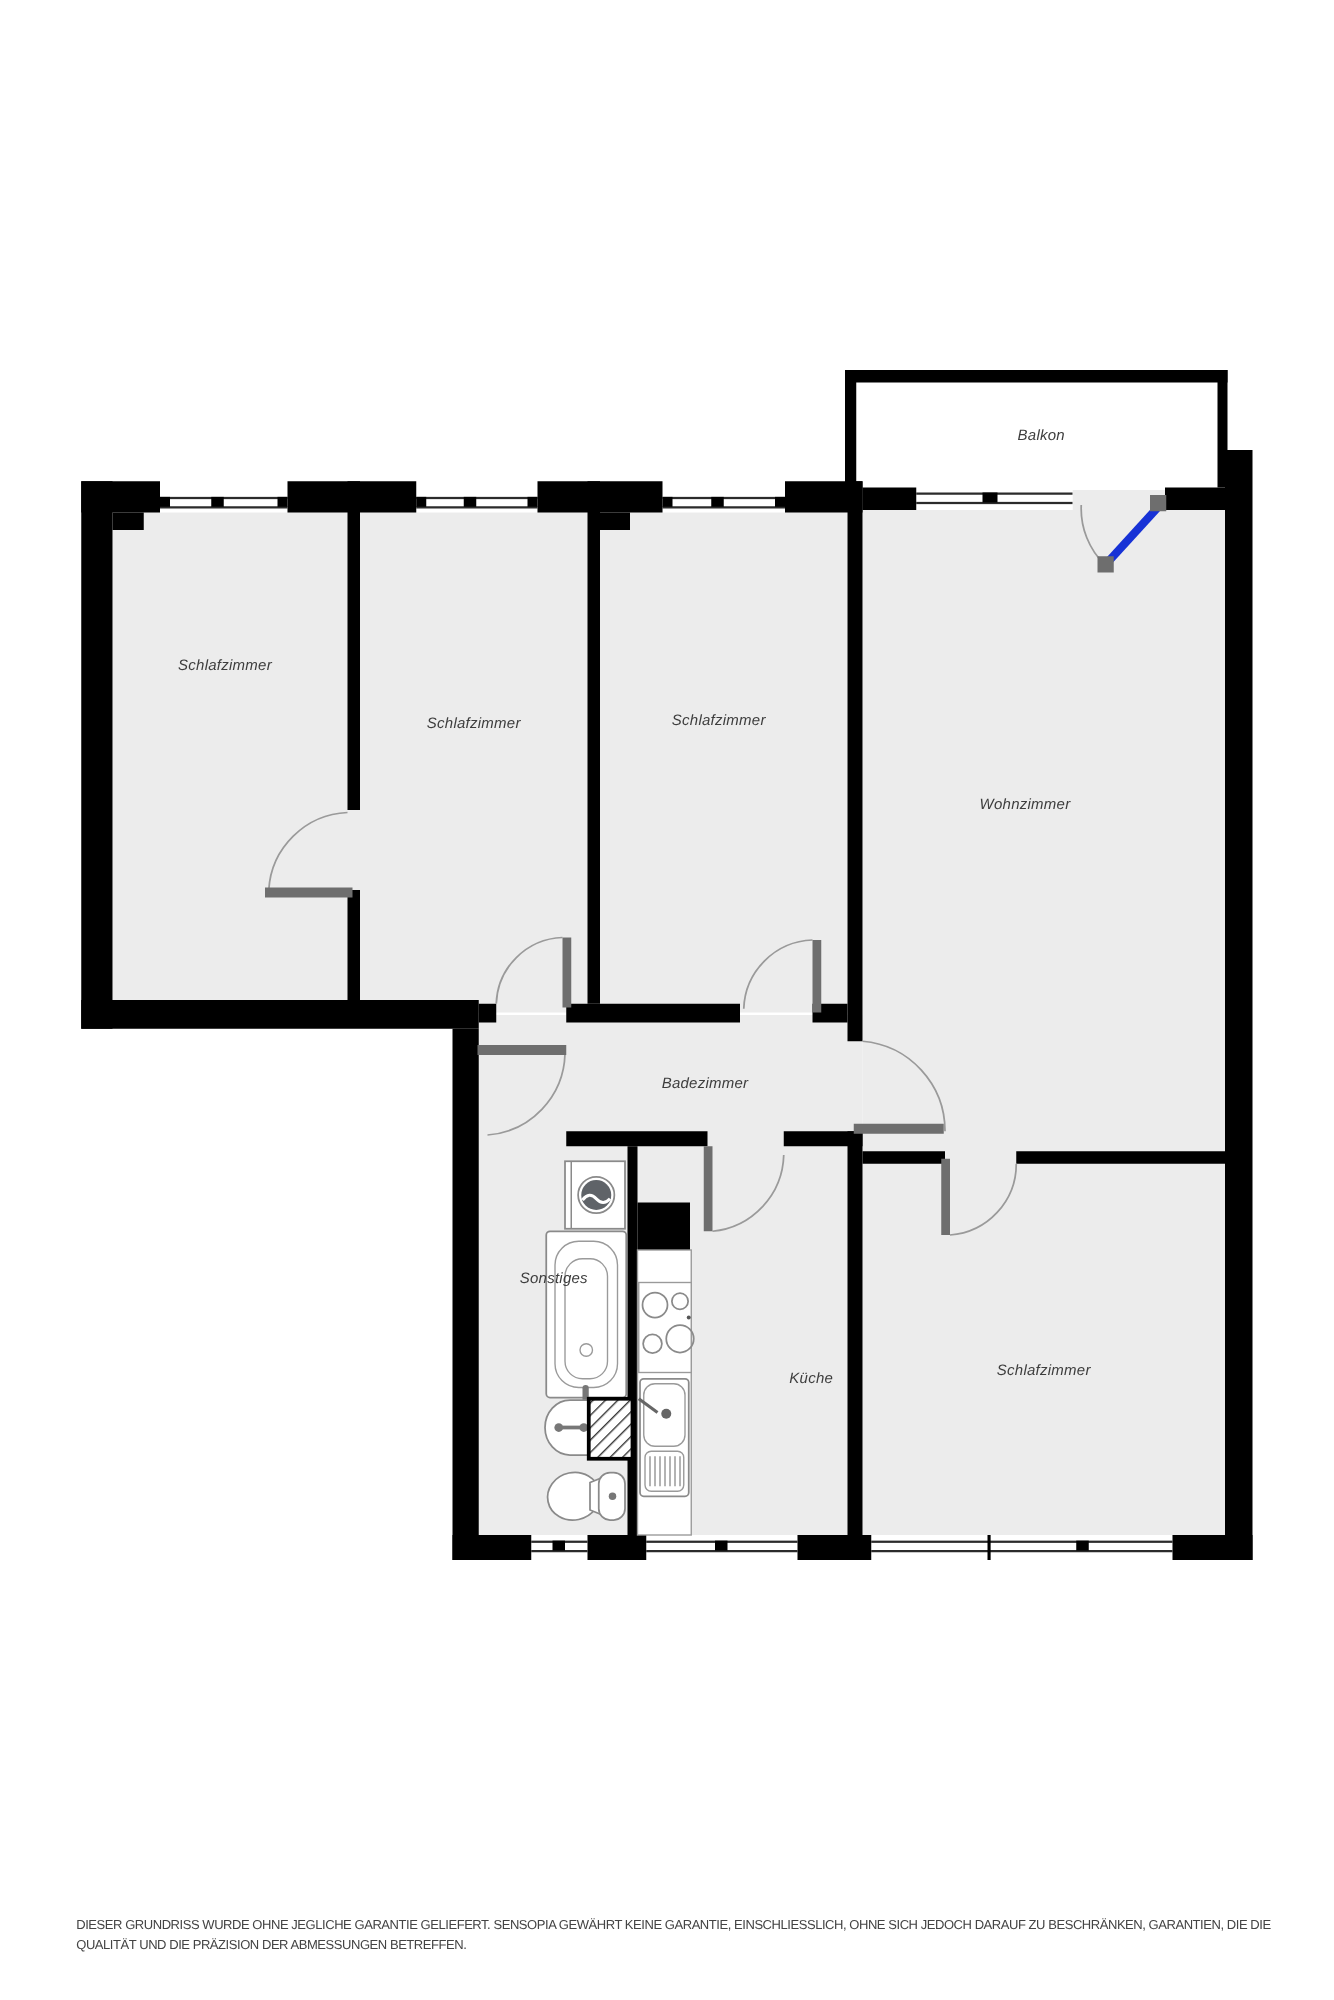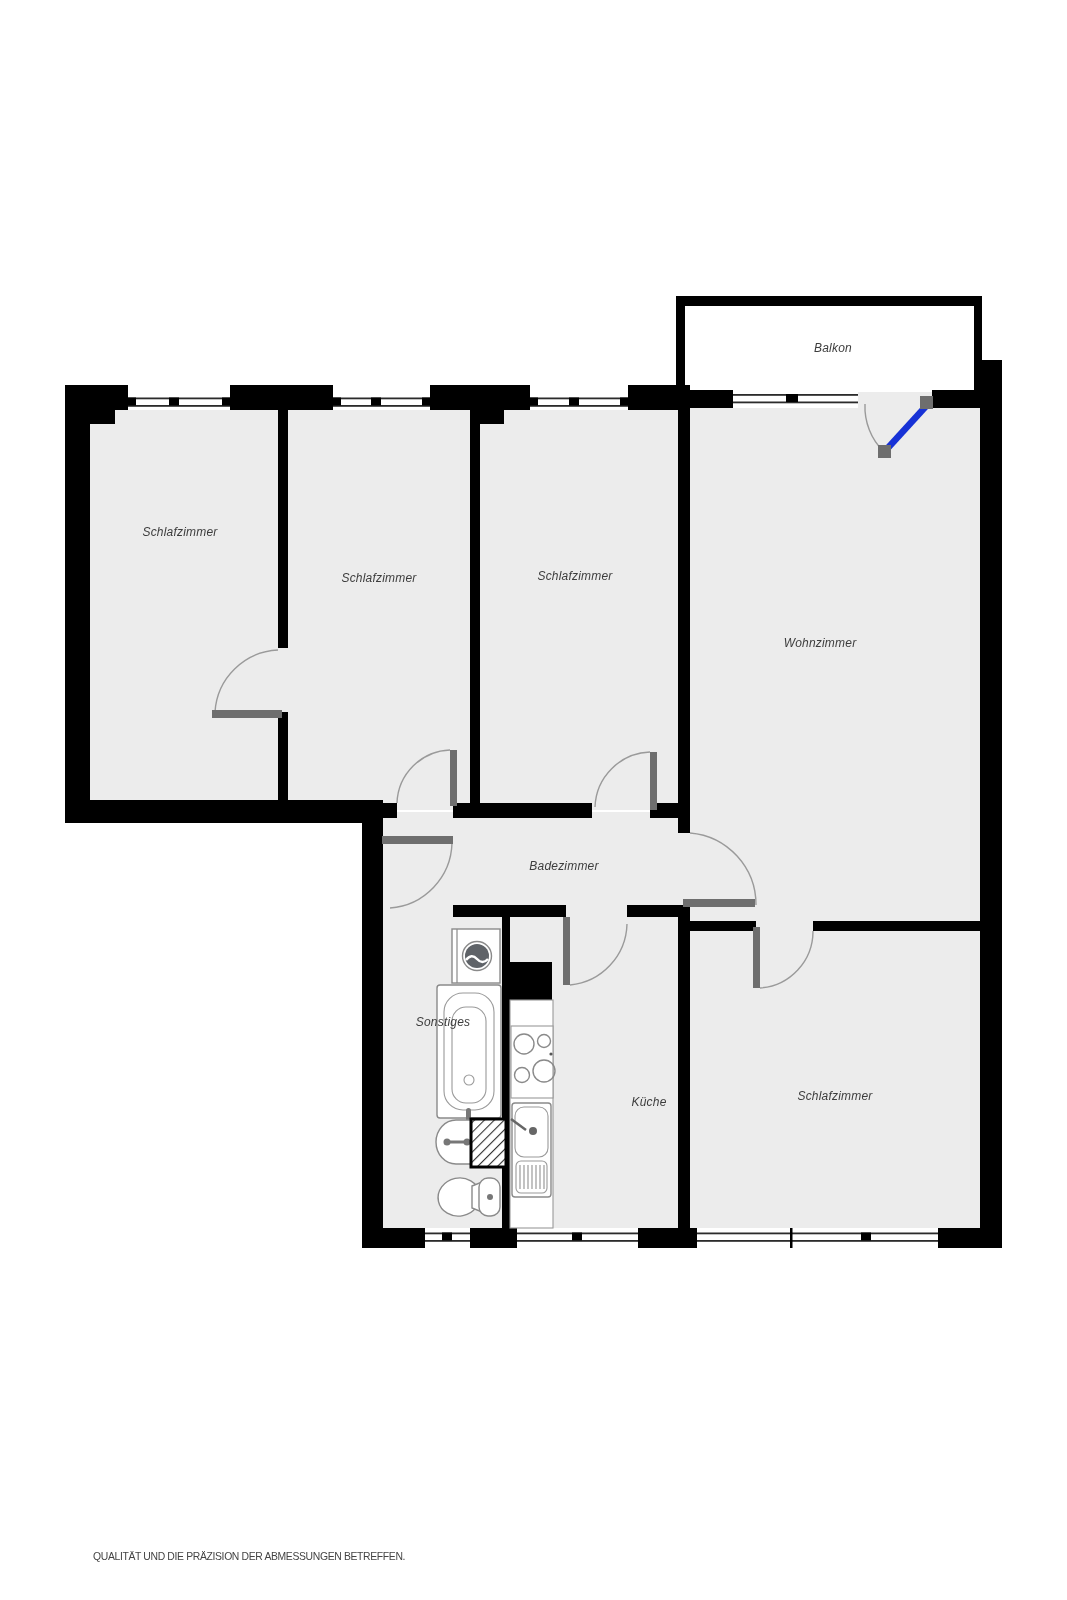--- a/index.html
+++ b/index.html
@@ -234,6 +234,7 @@
   <div class="room-label" style="left:649px;top:1102px;">Küche</div>
   <div class="room-label" style="left:835px;top:1096px;">Schlafzimmer</div>
 
+  <div class="disclaimer" style="top:1533px;">DIESER GRUNDRISS WURDE OHNE JEGLICHE GARANTIE GELIEFERT. SENSOPIA GEWÄHRT KEINE GARANTIE, EINSCHLIESSLICH, OHNE SICH JEDOCH DARAUF ZU BESCHRÄNKEN, GARANTIEN, DIE DIE</div>
   <div class="disclaimer" style="top:1549px;margin-left:32px;">QUALITÄT UND DIE PRÄZISION DER ABMESSUNGEN BETREFFEN.</div>
 
 </div>

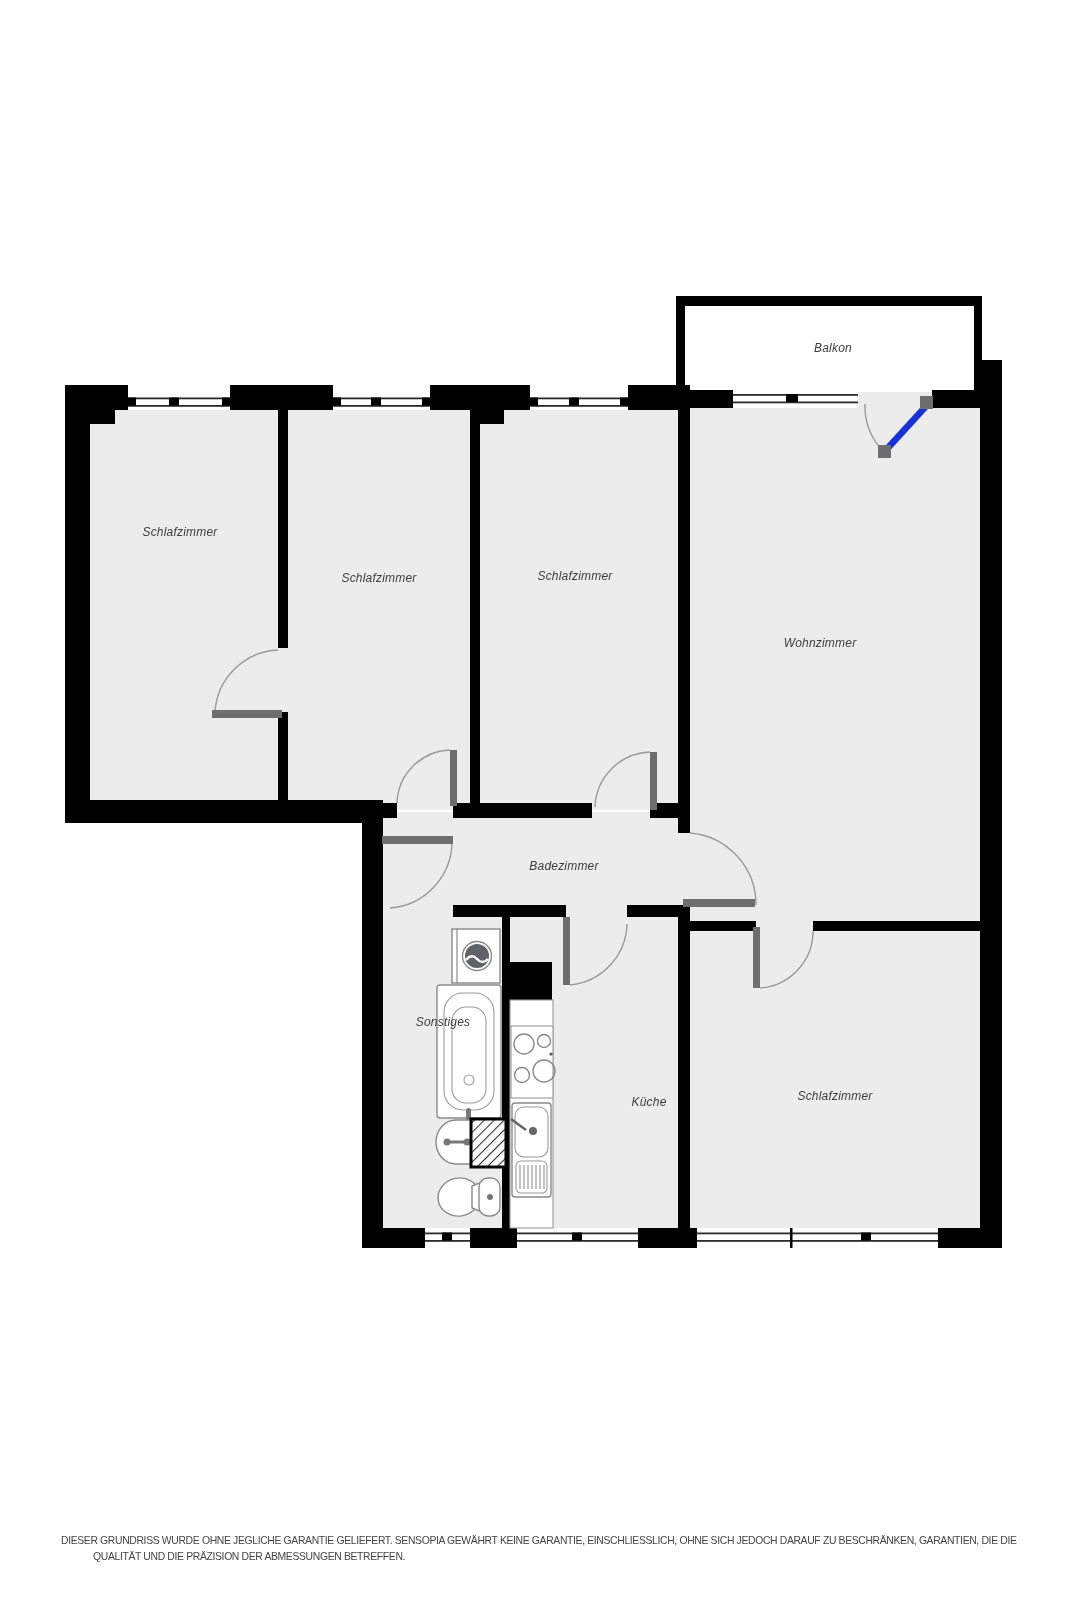--- a/index.html
+++ b/index.html
@@ -235,7 +235,7 @@
   <div class="room-label" style="left:835px;top:1096px;">Schlafzimmer</div>
 
   <div class="disclaimer" style="top:1533px;">DIESER GRUNDRISS WURDE OHNE JEGLICHE GARANTIE GELIEFERT. SENSOPIA GEWÄHRT KEINE GARANTIE, EINSCHLIESSLICH, OHNE SICH JEDOCH DARAUF ZU BESCHRÄNKEN, GARANTIEN, DIE DIE</div>
-  <div class="disclaimer" style="top:1549px;margin-left:32px;">QUALITÄT UND DIE PRÄZISION DER ABMESSUNGEN BETREFFEN.</div>
+  <div class="disclaimer" style="top:1549px;">QUALITÄT UND DIE PRÄZISION DER ABMESSUNGEN BETREFFEN.</div>
 
 </div>
 

